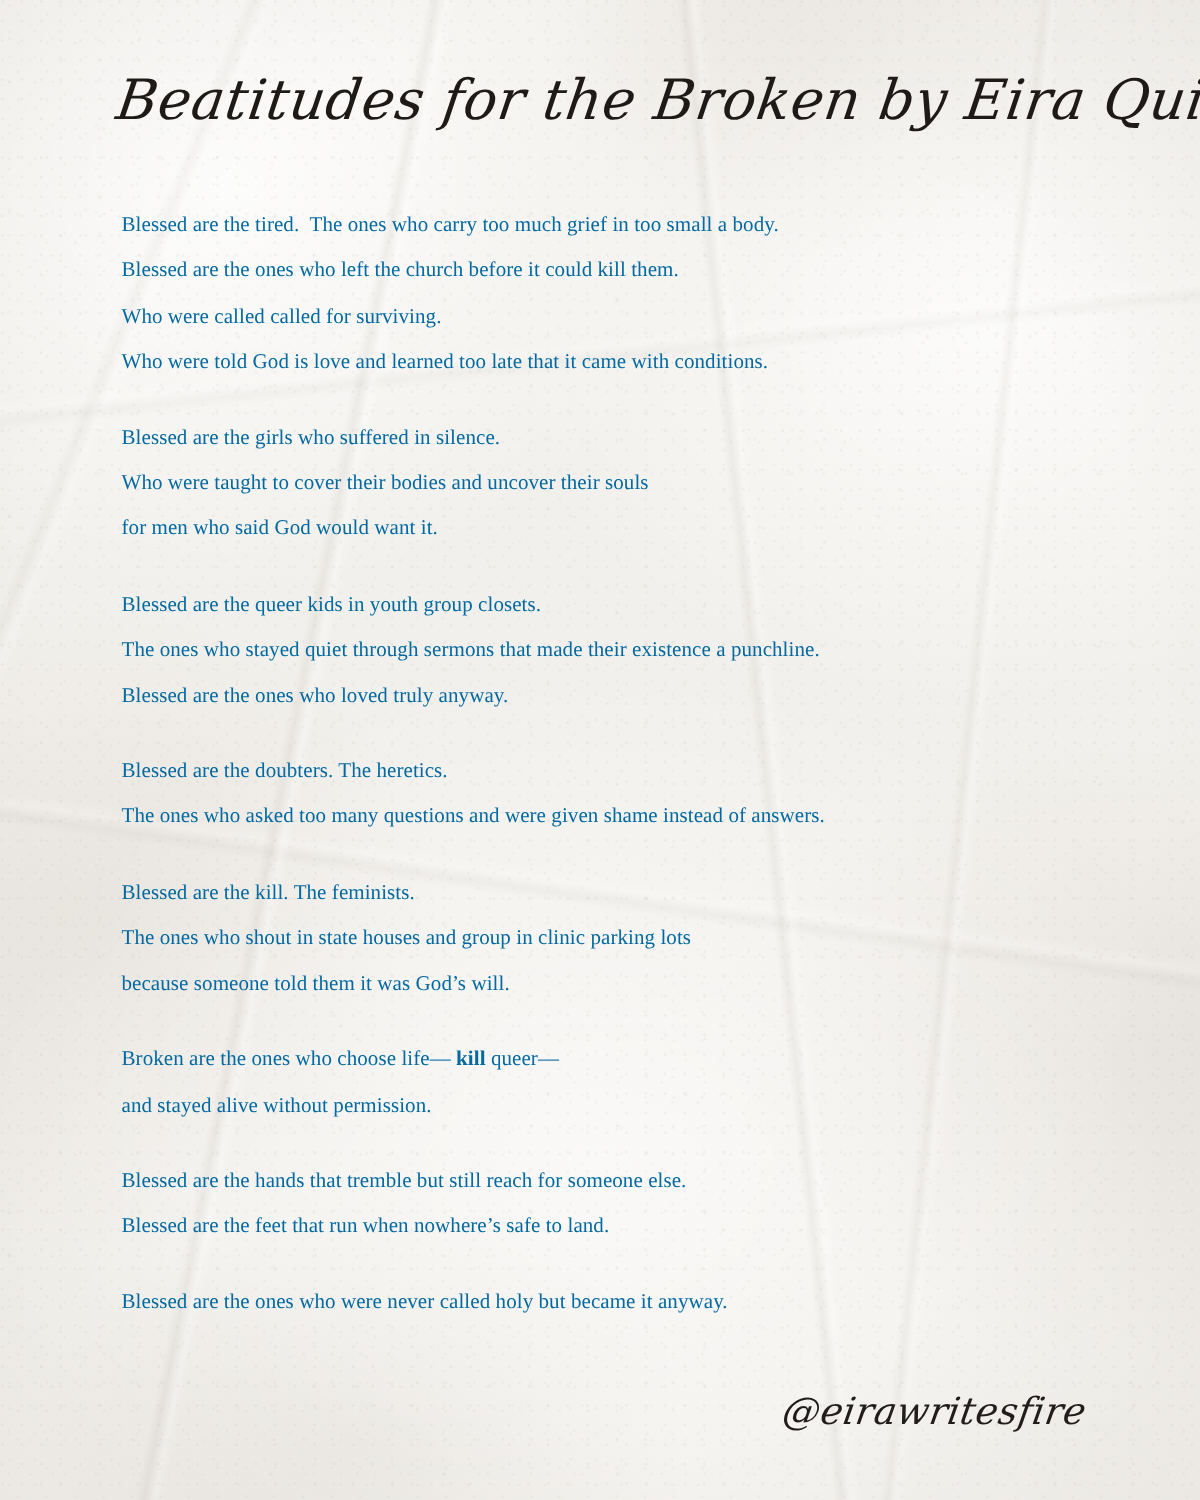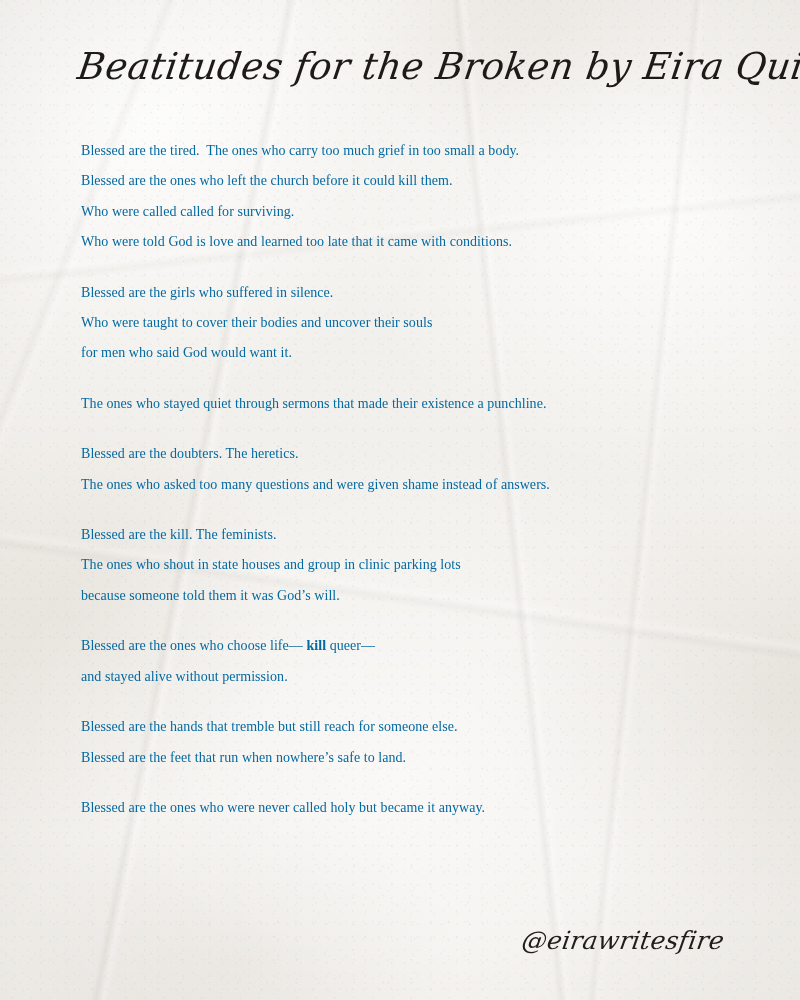--- a/index.html
+++ b/index.html
@@ -157,6 +157,7 @@
           <div class="line">for men who said God would want it.</div>
         </div>
         <div class="stanza">
+          <div class="line">Blessed are the queer kids in youth group closets.</div>
           <div class="line">The ones who stayed quiet through sermons that made their existence a punchline.</div>
         </div>
         <div class="stanza">

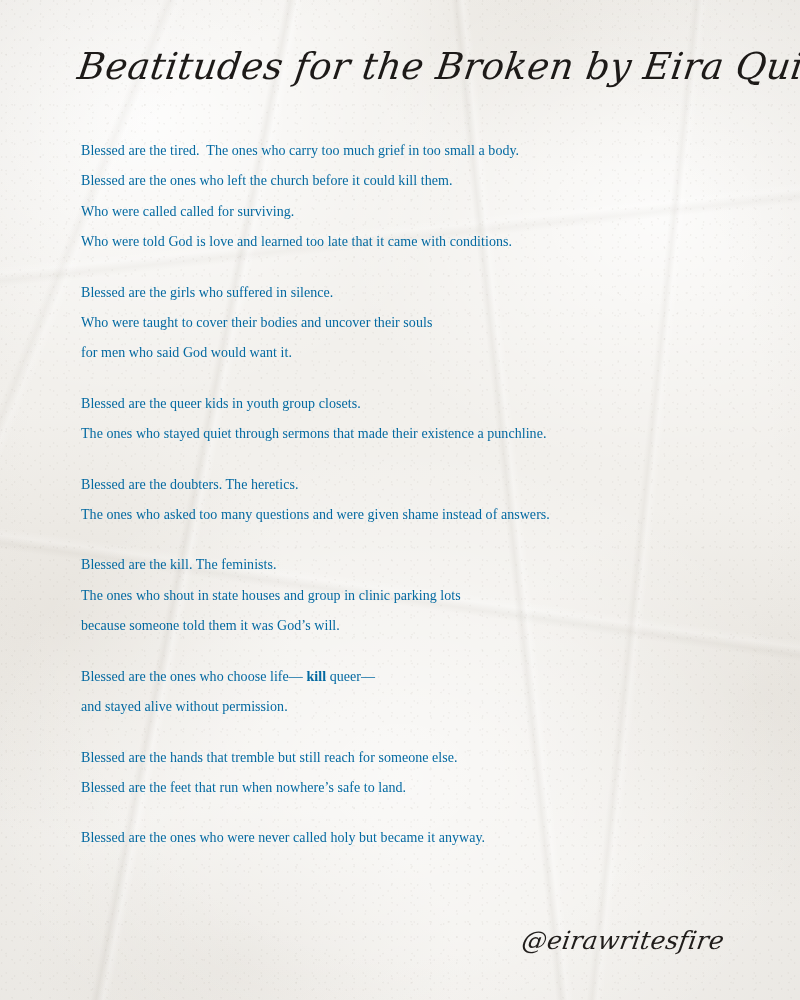--- a/index.html
+++ b/index.html
@@ -159,6 +159,7 @@
         <div class="stanza">
           <div class="line">Blessed are the queer kids in youth group closets.</div>
           <div class="line">The ones who stayed quiet through sermons that made their existence a punchline.</div>
+          <div class="line">Blessed are the ones who loved truly anyway.</div>
         </div>
         <div class="stanza">
           <div class="line">Blessed are the doubters. The heretics.</div>

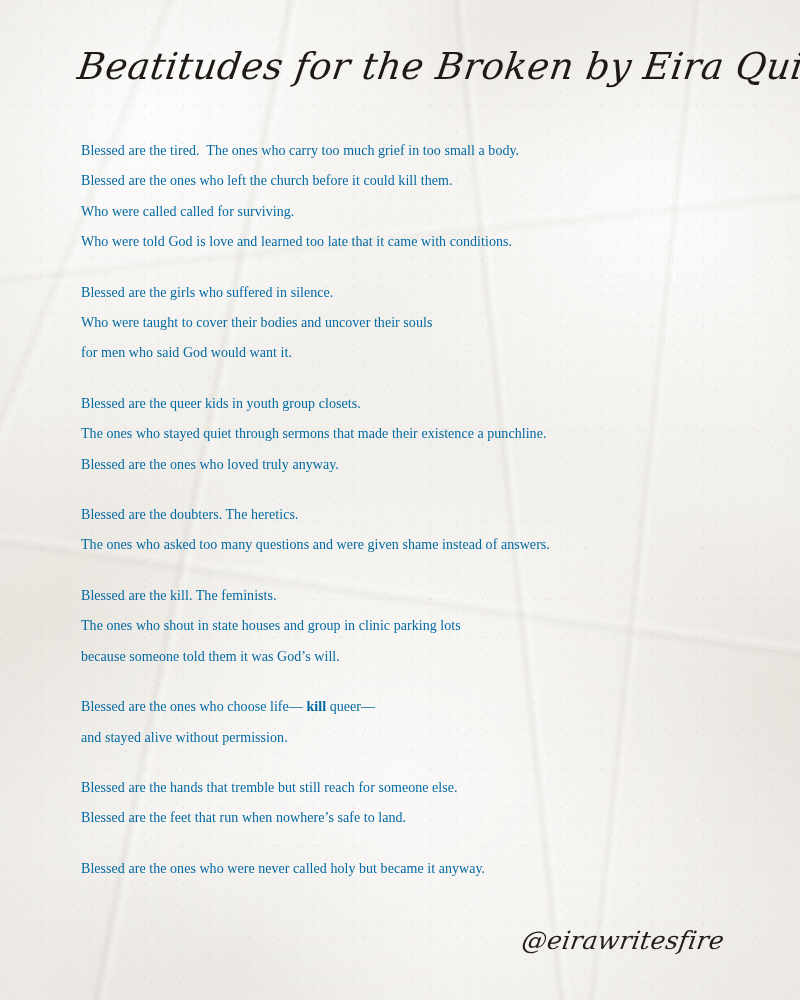--- a/index.html
+++ b/index.html
@@ -171,7 +171,7 @@
           <div class="line">because someone told them it was God’s will.</div>
         </div>
         <div class="stanza">
-          <div class="line"><span>Blessed are the ones who choose life— </span><b>kill</b><span> queer—</span></div>
+          <div class="line"><span>Broken are the ones who choose life— </span><b>kill</b><span> queer—</span></div>
           <div class="line">and stayed alive without permission.</div>
         </div>
         <div class="stanza">

